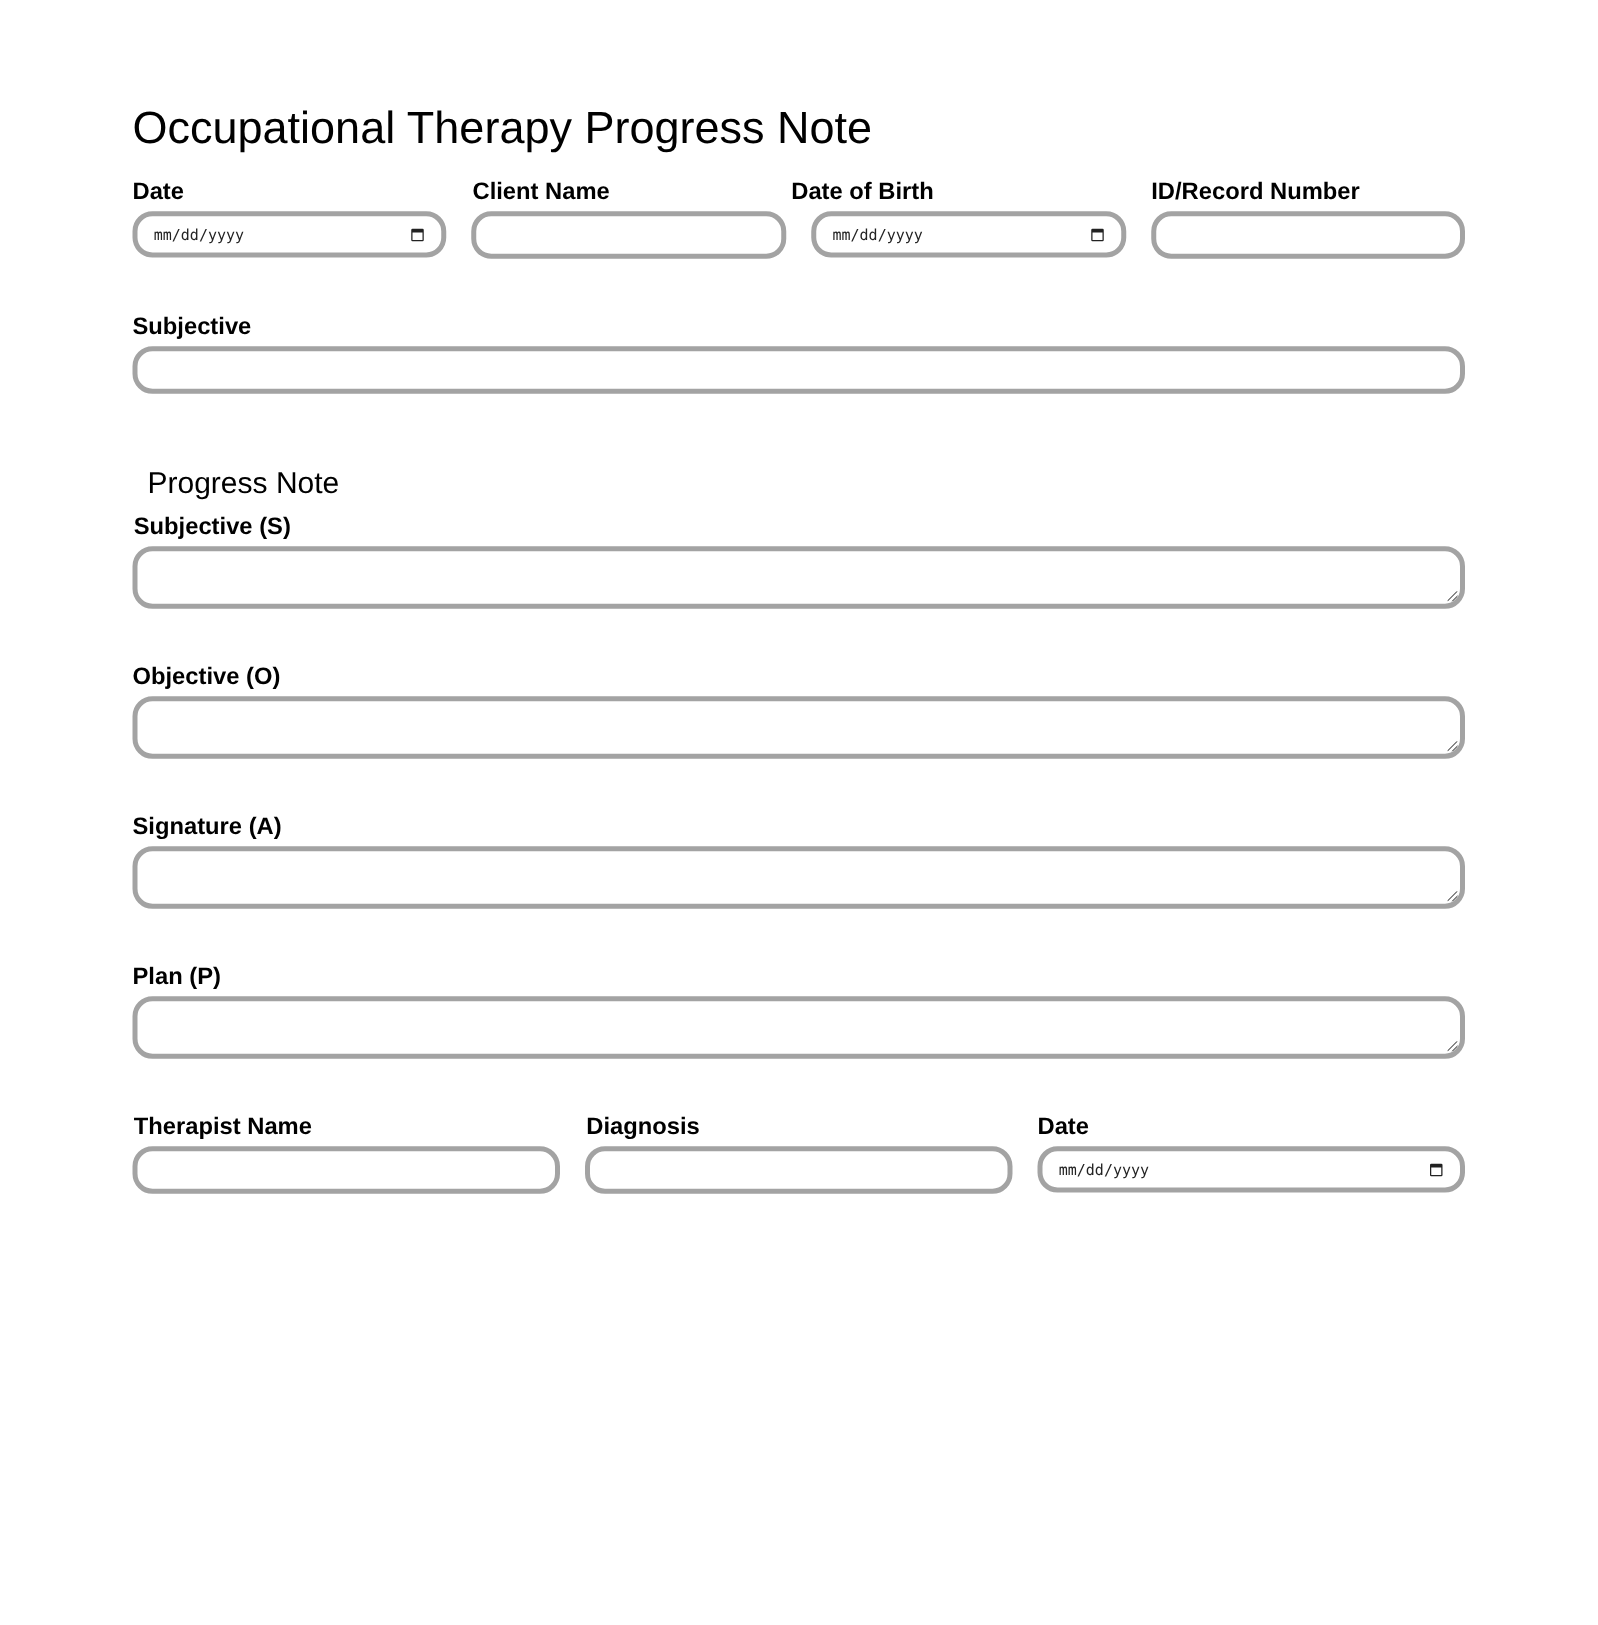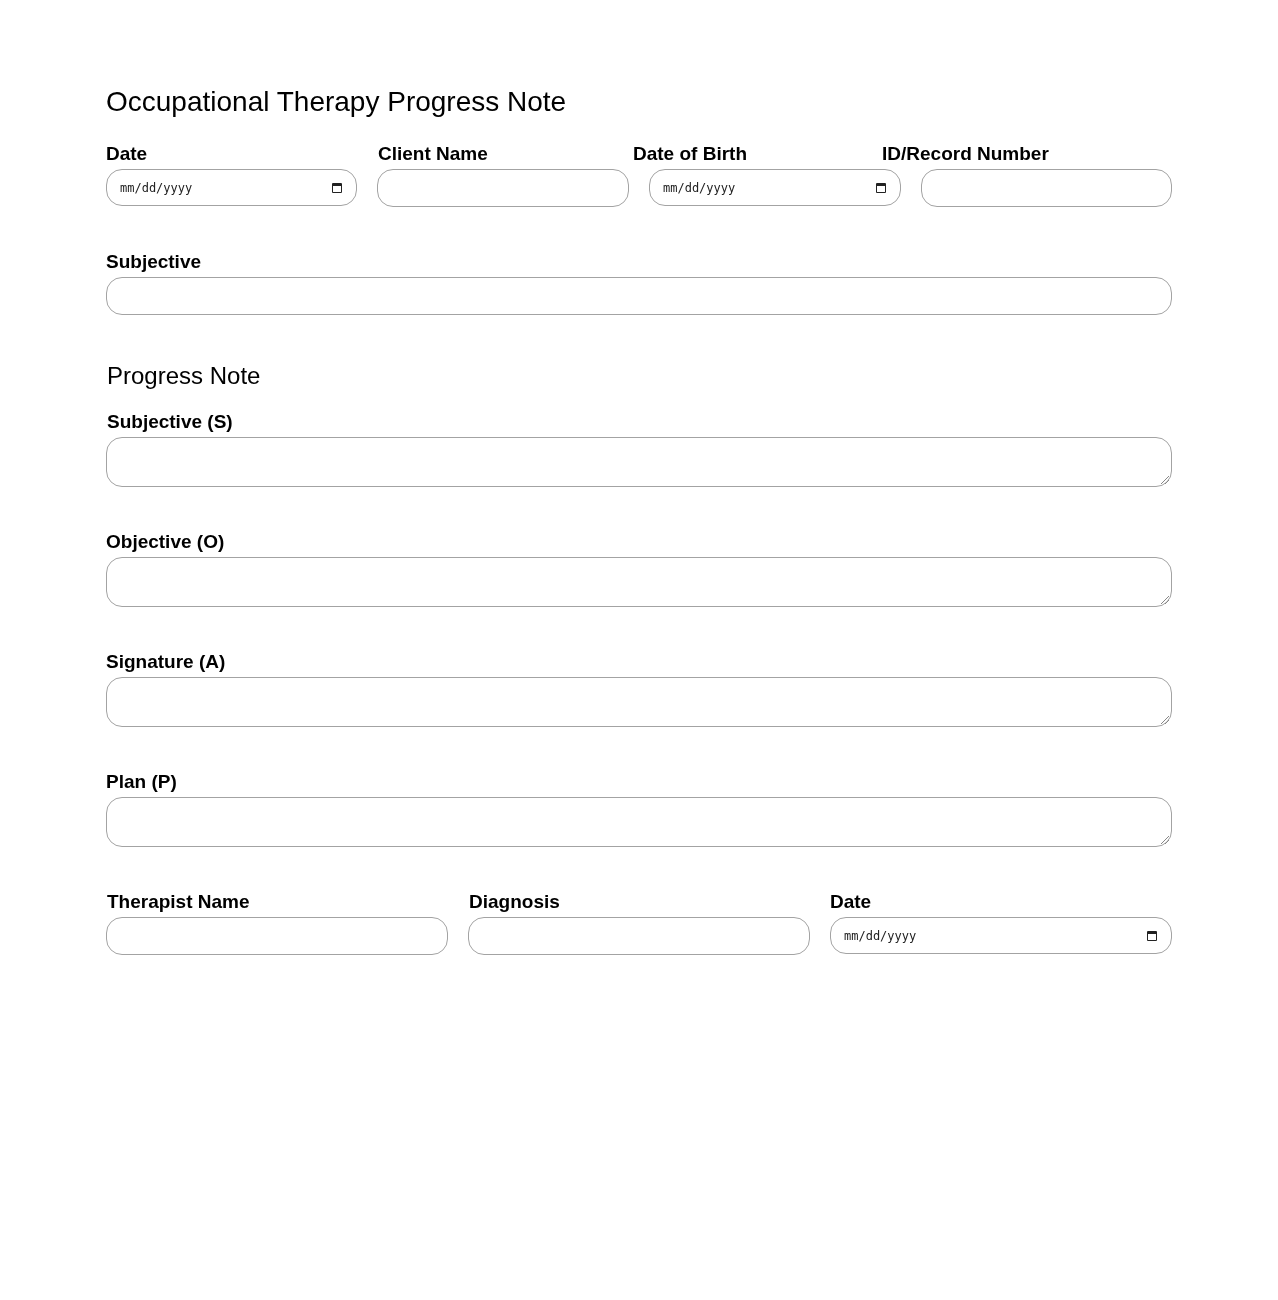--- a/index.html
+++ b/index.html
@@ -9,7 +9,7 @@
   }
   h1.title {
     position: absolute; left: 106px; top: 82px; margin: 0;
-    font-size: 28px; font-weight: normal; line-height: 40px;
+    font-size: 36px; font-weight: normal; line-height: 40px;
   }
   h2.section {
     position: absolute; left: 106px; top: 360px; margin: 1px;

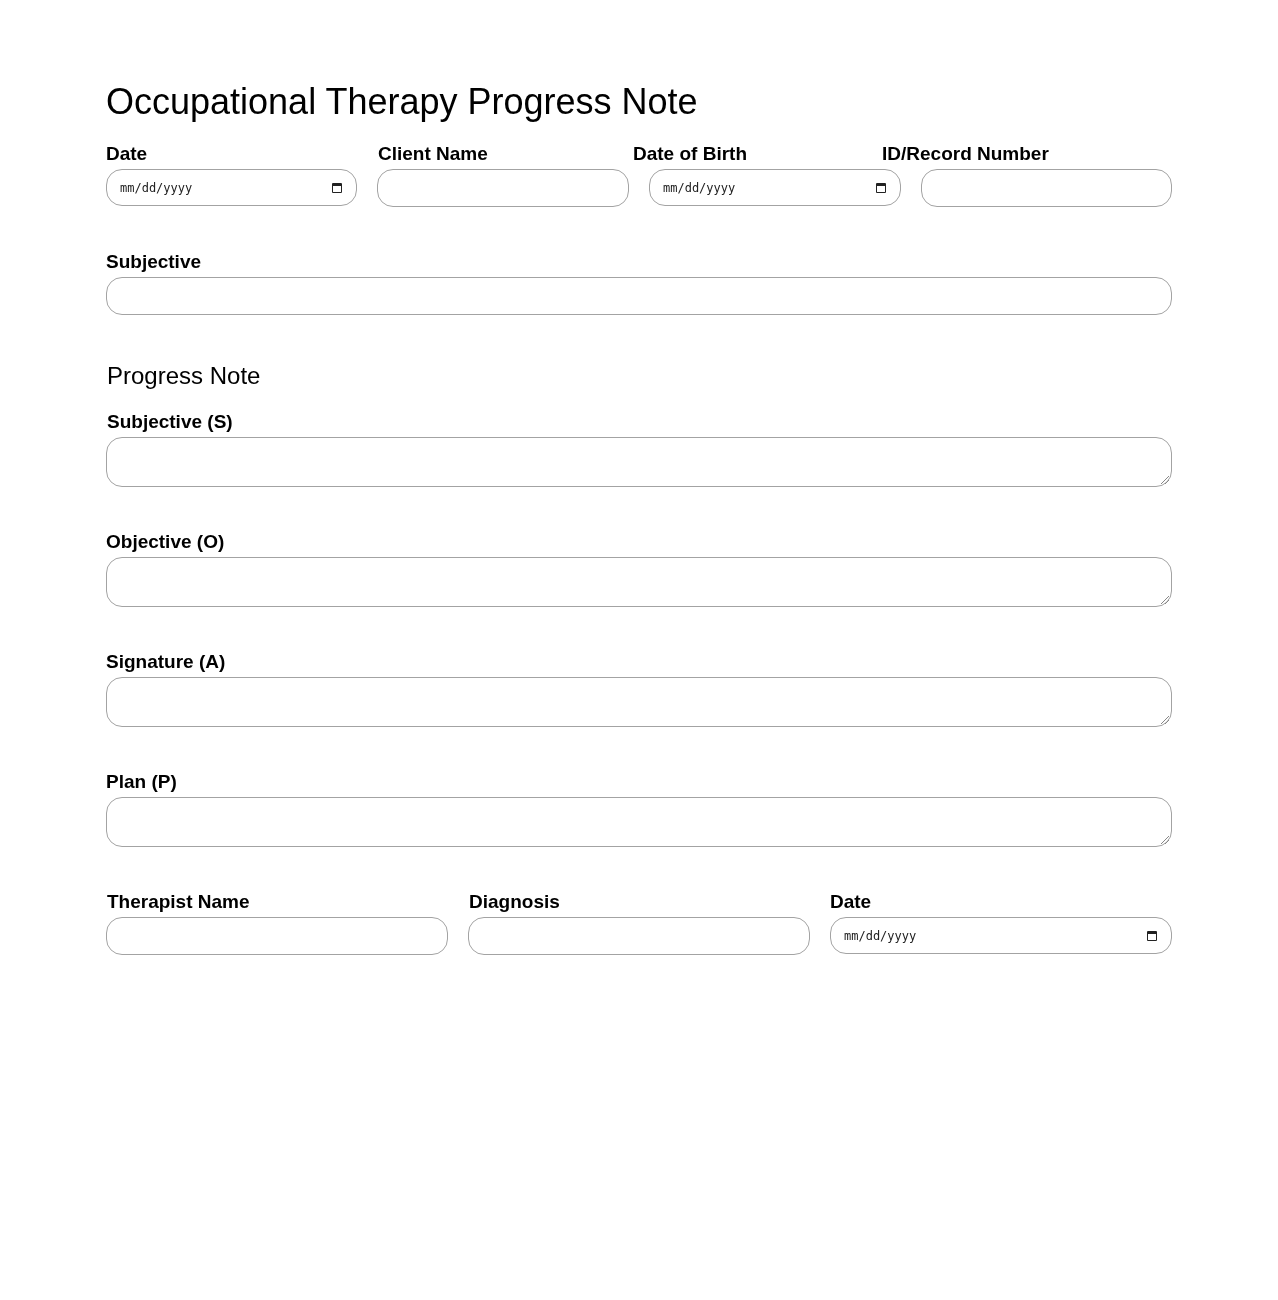--- a/index.html
+++ b/index.html
@@ -58,7 +58,7 @@
   <span class="cal-icon"></span>
 </div>
 
-<div class="label" style="left:882px; top:144px;">ID/Record Number</div>
+<div class="label" style="left:921px; top:144px;">ID/Record Number</div>
 <div class="field" style="left:921px; top:169px; width:251px; height:38px;"></div>
 
 <div class="label" style="left:106px; top:252px;">Subjective</div>

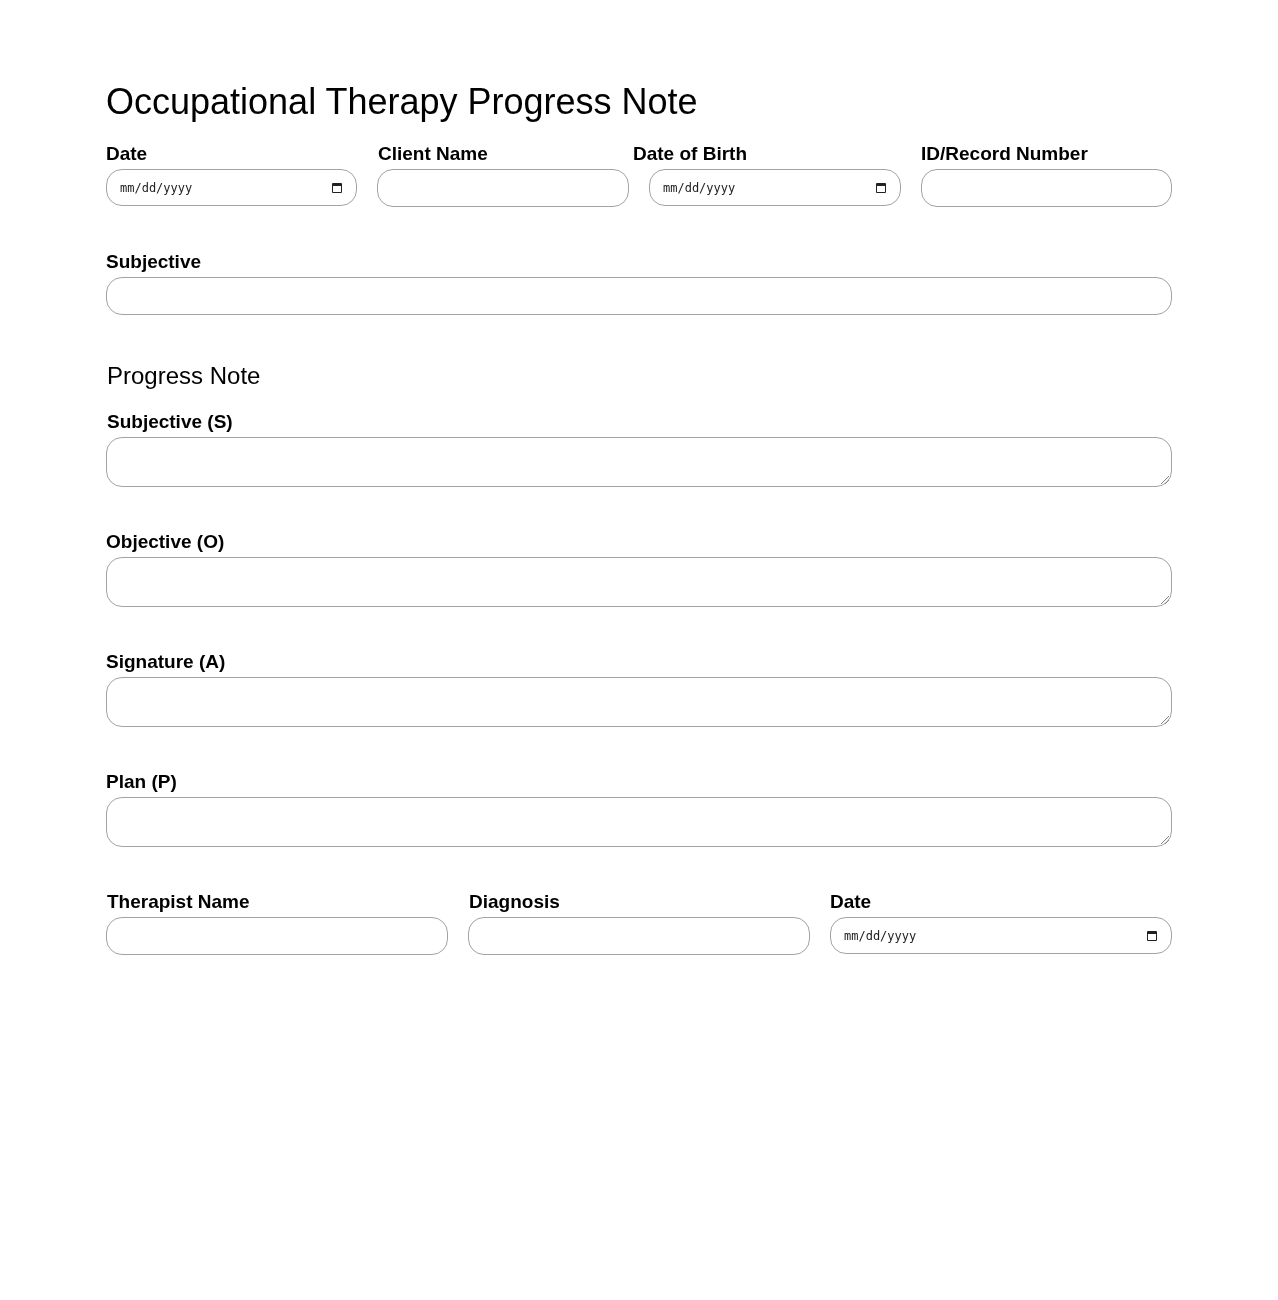--- a/index.html
+++ b/index.html
@@ -20,7 +20,7 @@
   }
   .field {
     position: absolute; box-sizing: border-box;
-    border: 1px solid #a3a3a3; border-radius: 16px; background: #fff;
+    border: 4px solid #a3a3a3; border-radius: 16px; background: #fff;
   }
   .date-field { display: flex; align-items: center; }
   .date-text {

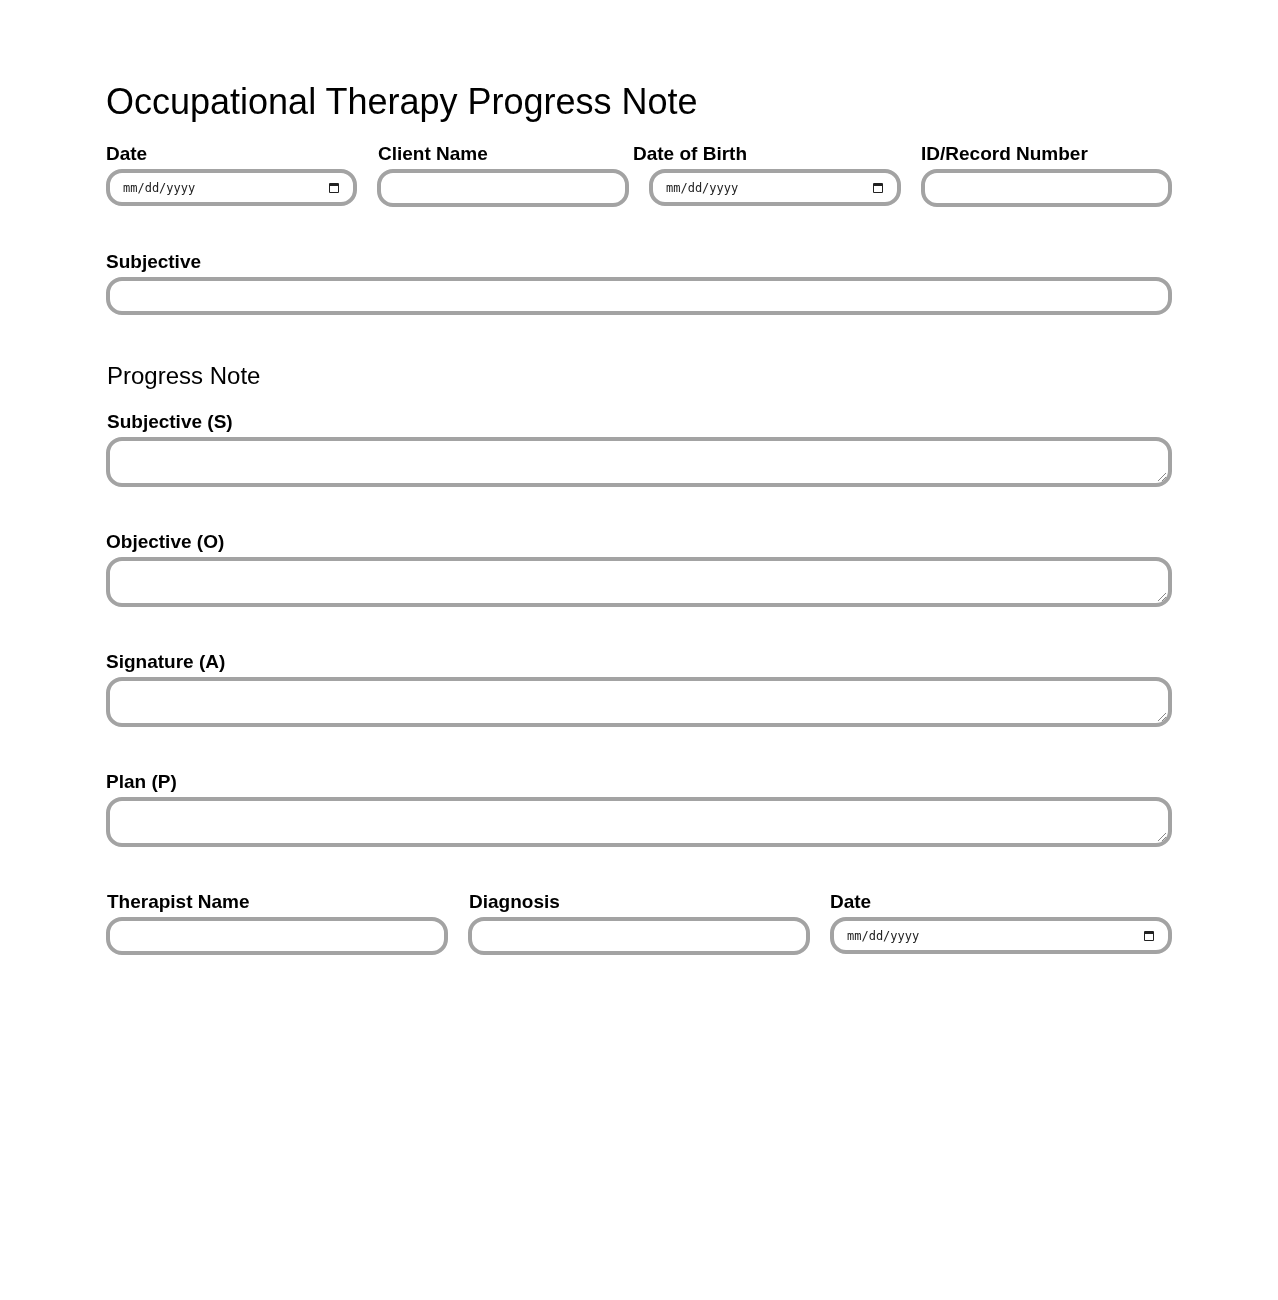--- a/index.html
+++ b/index.html
@@ -12,7 +12,7 @@
     font-size: 36px; font-weight: normal; line-height: 40px;
   }
   h2.section {
-    position: absolute; left: 106px; top: 360px; margin: 1px;
+    position: absolute; left: 106px; top: 360px; margin: 12px;
     font-size: 24px; font-weight: normal; line-height: 30px;
   }
   .label {

